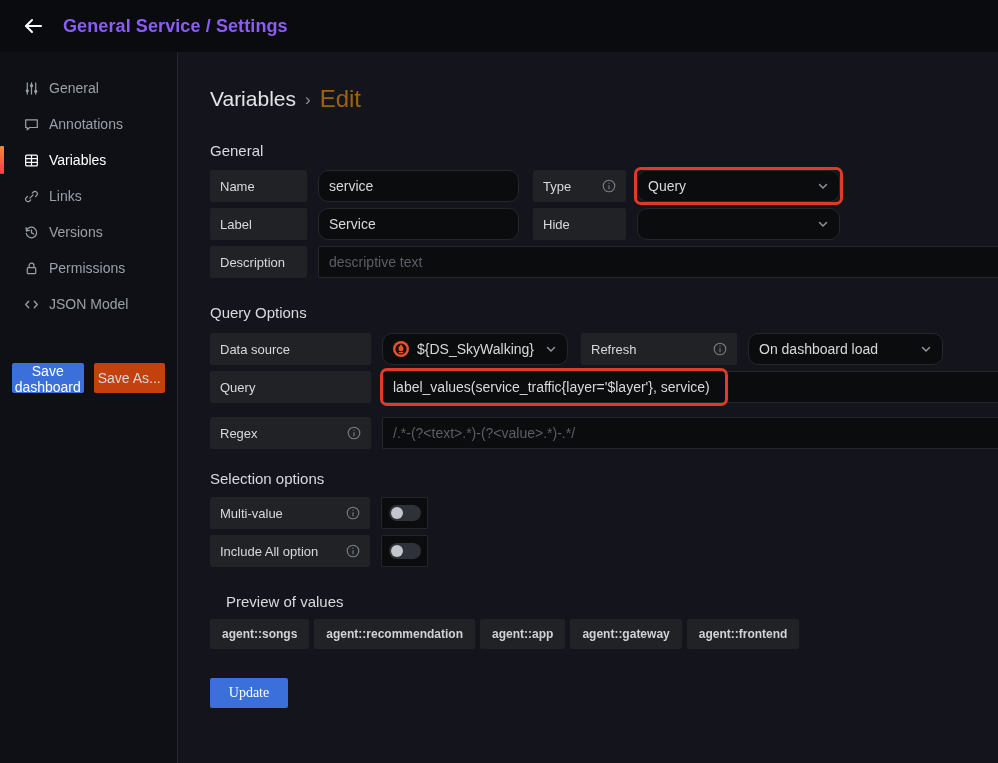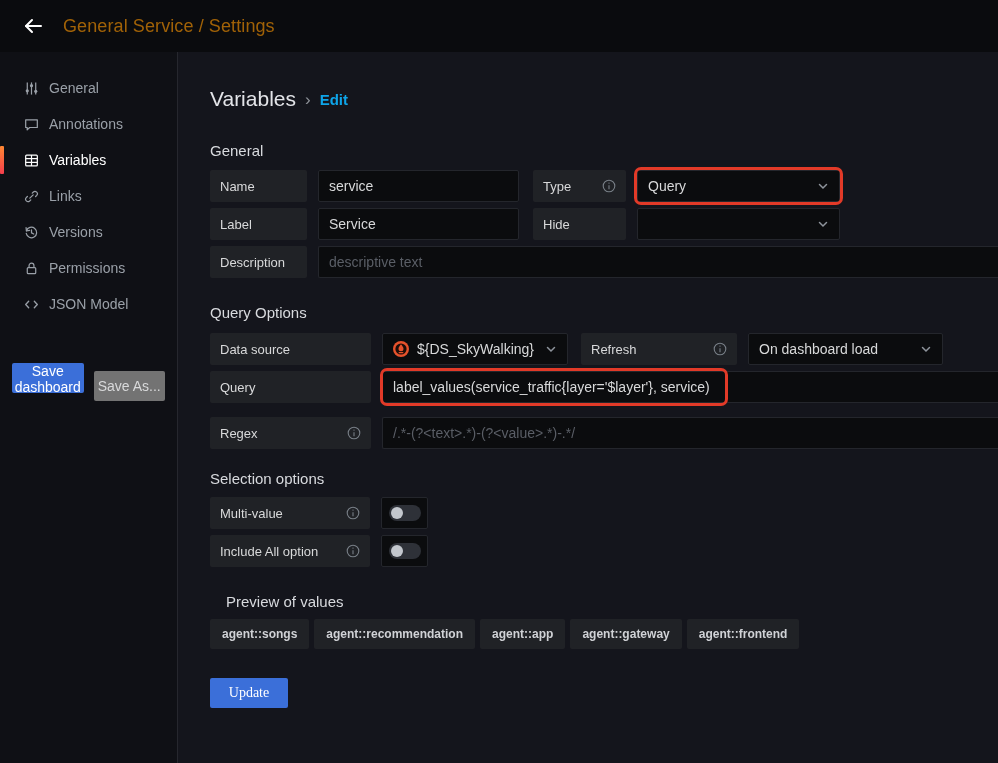--- a/index.html
+++ b/index.html
@@ -18,7 +18,7 @@
     width:34px; height:34px; border:none; background:transparent; color:#ffffff;
     display:flex; align-items:center; justify-content:center; cursor:pointer; border-radius:50%;
   }
-  .top-title { color:#a16207; font-size:18px; font-weight:400; margin-left:13px; letter-spacing:.1px; }
+  .top-title { color:#8b5cf6; font-size:18px; font-weight:700; margin-left:13px; letter-spacing:.1px; }
 
   
   .sidebar {

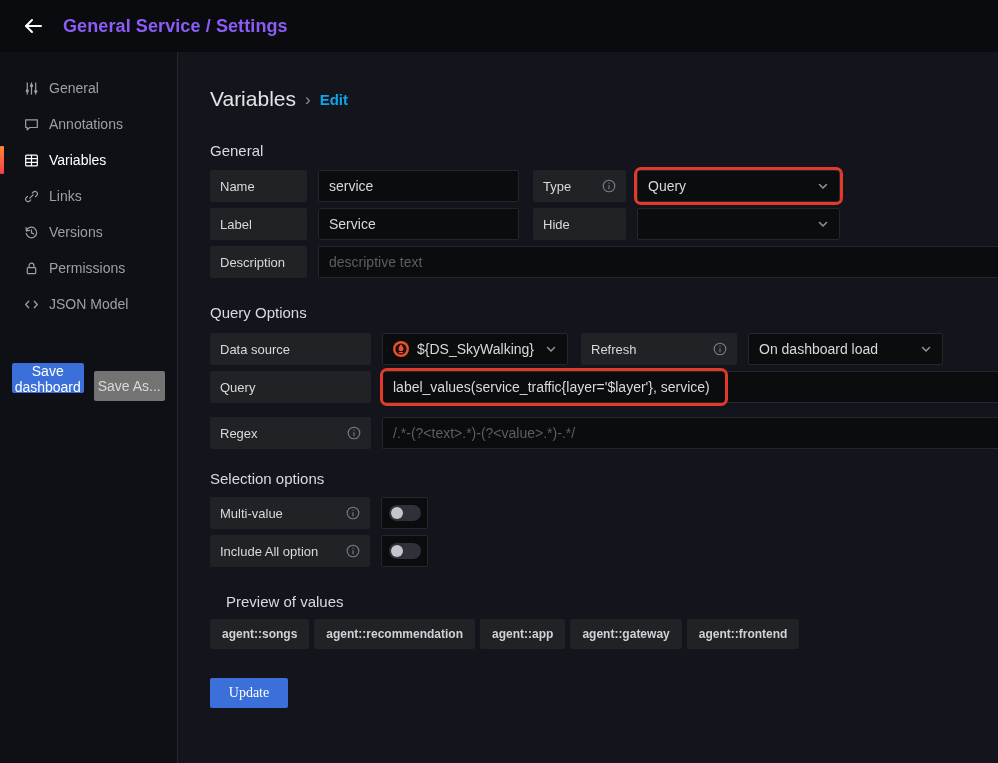--- a/index.html
+++ b/index.html
@@ -50,7 +50,7 @@
   .breadcrumb { display:flex; align-items:center; gap:9px; height:26px; }
   .breadcrumb .bc-section { color:#e3e4e8; font-size:21px; font-weight:500; cursor:pointer; }
   .breadcrumb .bc-sep { color:#8e9299; font-size:17px; padding-top:2px; }
-  .breadcrumb .bc-page { color:#0ea5e9; font-size:15px; font-weight:700; }
+  .breadcrumb .bc-page { color:#a16207; font-size:24px; font-weight:400; }
   .section-heading { color:#d8dade; font-size:15px; font-weight:500; height:18px; }
   .h-general { margin:30px 0 10px 0; }
   .h-qo { margin:26px 0 11px 0; }

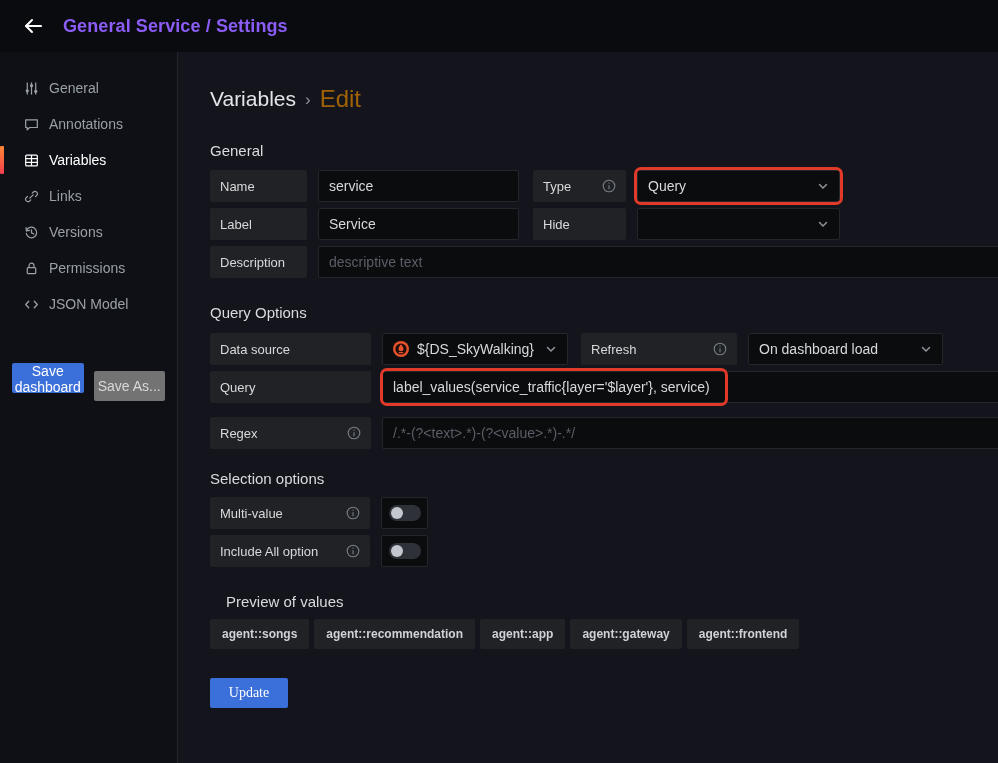--- a/index.html
+++ b/index.html
@@ -69,7 +69,7 @@
   .gap7{margin-right:7px} .gap6l{margin-left:6px}
 
   .finput, .dropdown {
-    background:#0b0c0e; border:1px solid #24262c; border-radius:2px; height:32px;
+    background:#0b0c0e; border:1px solid #24262c; border-radius:10px; height:32px;
     color:#d8d9da; font-size:14px; display:flex; align-items:center; padding:0 10px;
   }
   input.finput { font-family:"Liberation Sans", sans-serif; outline:none; }

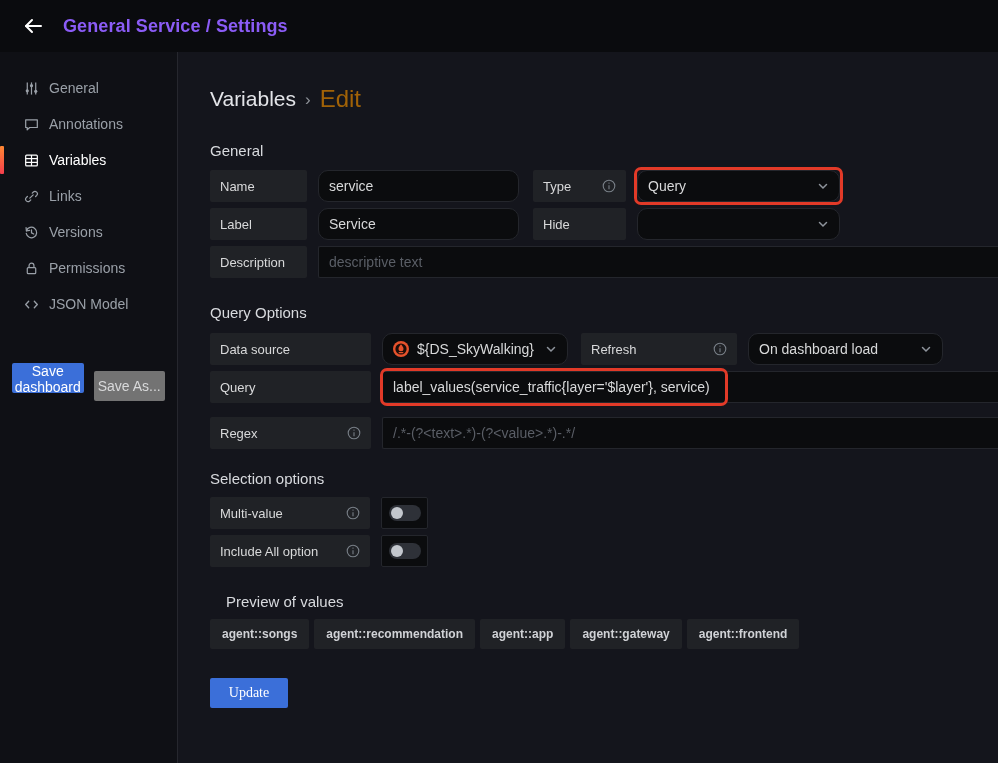--- a/index.html
+++ b/index.html
@@ -39,7 +39,7 @@
   .btn { border:none; border-radius:2px; height:30px; font-size:14px; font-weight:500;
          font-family:"Liberation Sans", sans-serif; cursor:pointer; }
   .btn-primary { background:#3b6fd9; color:#ffffff; }
-  .btn-secondary { background:#737373; color:#d8d9da;margin-top:8px; }
+  .btn-secondary { background:#c2410c; color:#d8d9da; }
   .side-buttons .btn { width:154px; }
 
   

